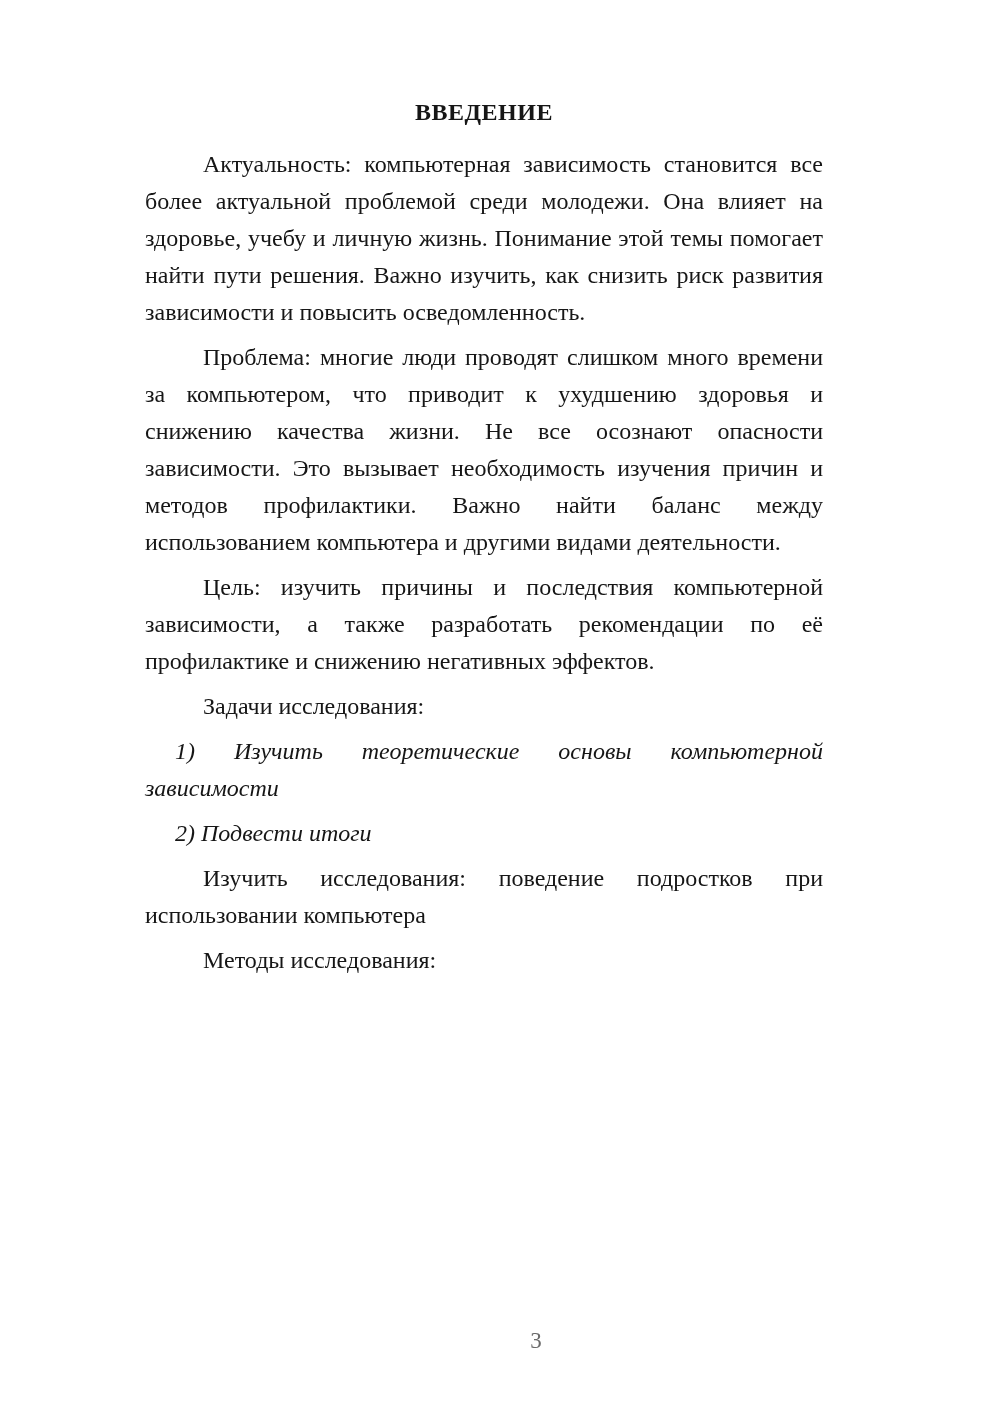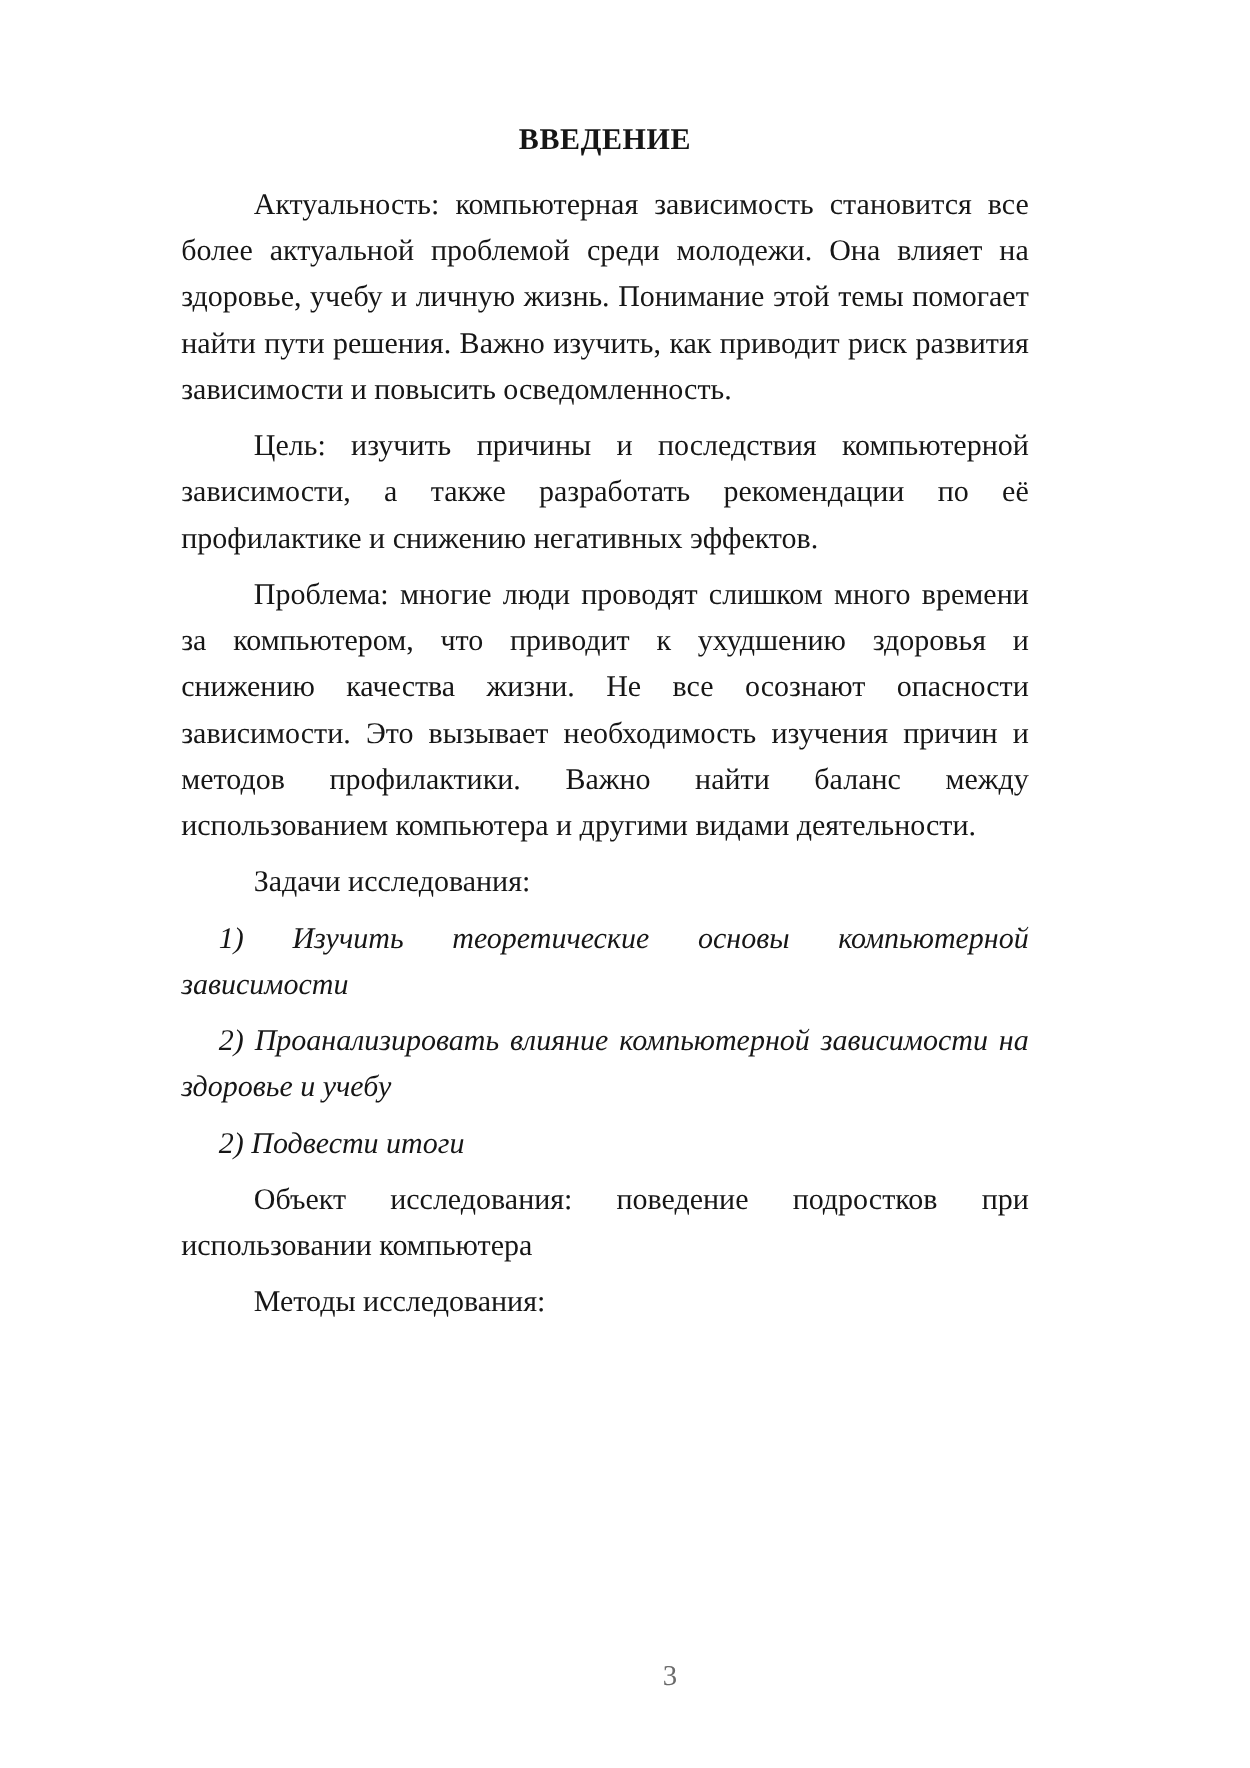--- a/index.html
+++ b/index.html
@@ -55,7 +55,7 @@
 
   <h1 class="doc-title">ВВЕДЕНИЕ</h1>
 
-  <p class="para">Актуальность: компьютерная зависимость становится все более актуальной проблемой среди молодежи. Она влияет на здоровье, учебу и личную жизнь. Понимание этой темы помогает найти пути решения. Важно изучить, как приводит риск развития зависимости и повысить осведомленность.</p>
+  <p class="para">Актуальность: компьютерная зависимость становится все более актуальной проблемой среди молодежи. Она влияет на здоровье, учебу и личную жизнь. Понимание этой темы помогает найти пути решения. Важно изучить, как снизить риск развития зависимости и повысить осведомленность.</p>
 
   <p class="para">Цель: изучить причины и последствия компьютерной зависимости, а также разработать рекомендации по её профилактике и снижению негативных эффектов.</p>
 

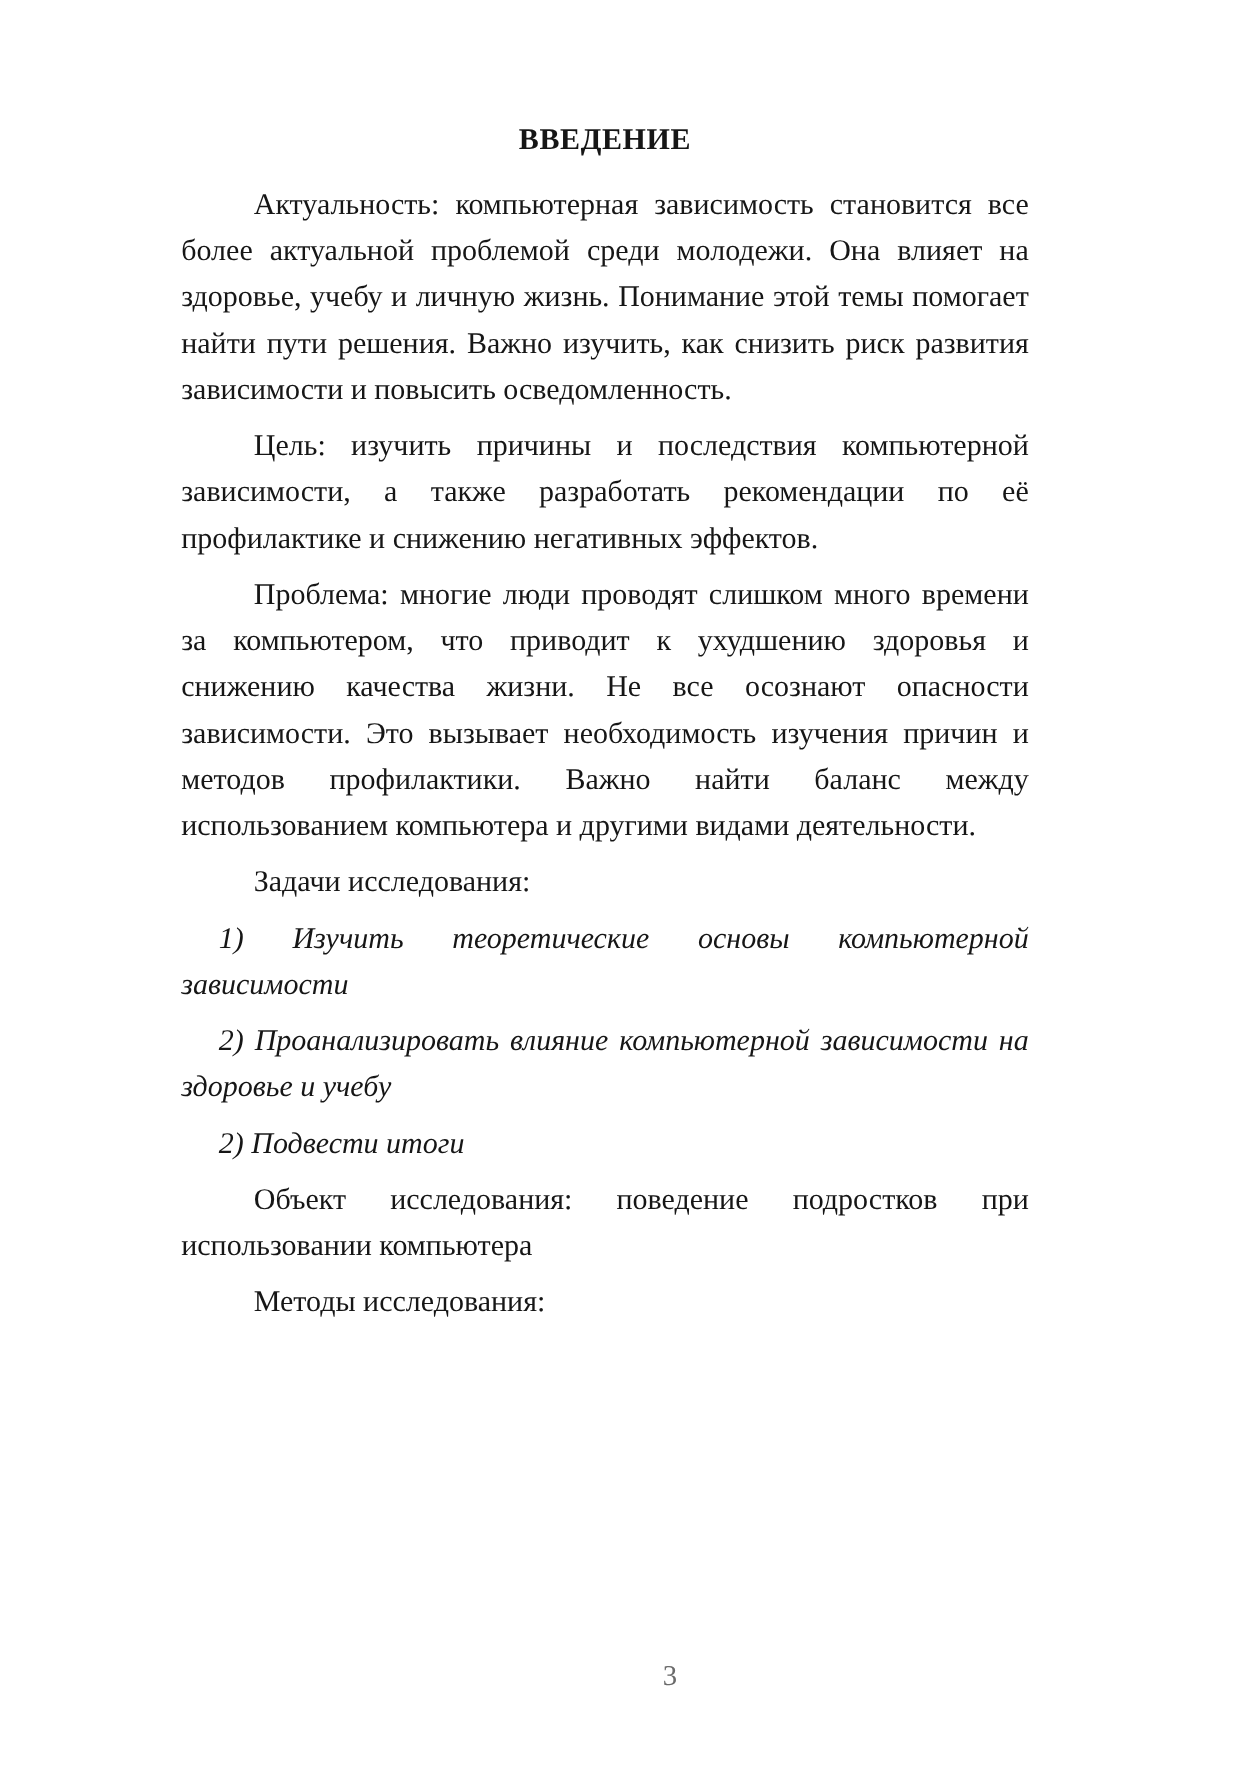--- a/index.html
+++ b/index.html
@@ -57,9 +57,9 @@
 
   <p class="para">Актуальность: компьютерная зависимость становится все более актуальной проблемой среди молодежи. Она влияет на здоровье, учебу и личную жизнь. Понимание этой темы помогает найти пути решения. Важно изучить, как снизить риск развития зависимости и повысить осведомленность.</p>
 
+  <p class="para">Проблема: многие люди проводят слишком много времени за компьютером, что приводит к ухудшению здоровья и снижению качества жизни. Не все осознают опасности зависимости. Это вызывает необходимость изучения причин и методов профилактики. Важно найти баланс между использованием компьютера и другими видами деятельности.</p>
+
   <p class="para">Цель: изучить причины и последствия компьютерной зависимости, а также разработать рекомендации по её профилактике и снижению негативных эффектов.</p>
-
-  <p class="para">Проблема: многие люди проводят слишком много времени за компьютером, что приводит к ухудшению здоровья и снижению качества жизни. Не все осознают опасности зависимости. Это вызывает необходимость изучения причин и методов профилактики. Важно найти баланс между использованием компьютера и другими видами деятельности.</p>
 
   <p class="para">Задачи исследования:</p>
 

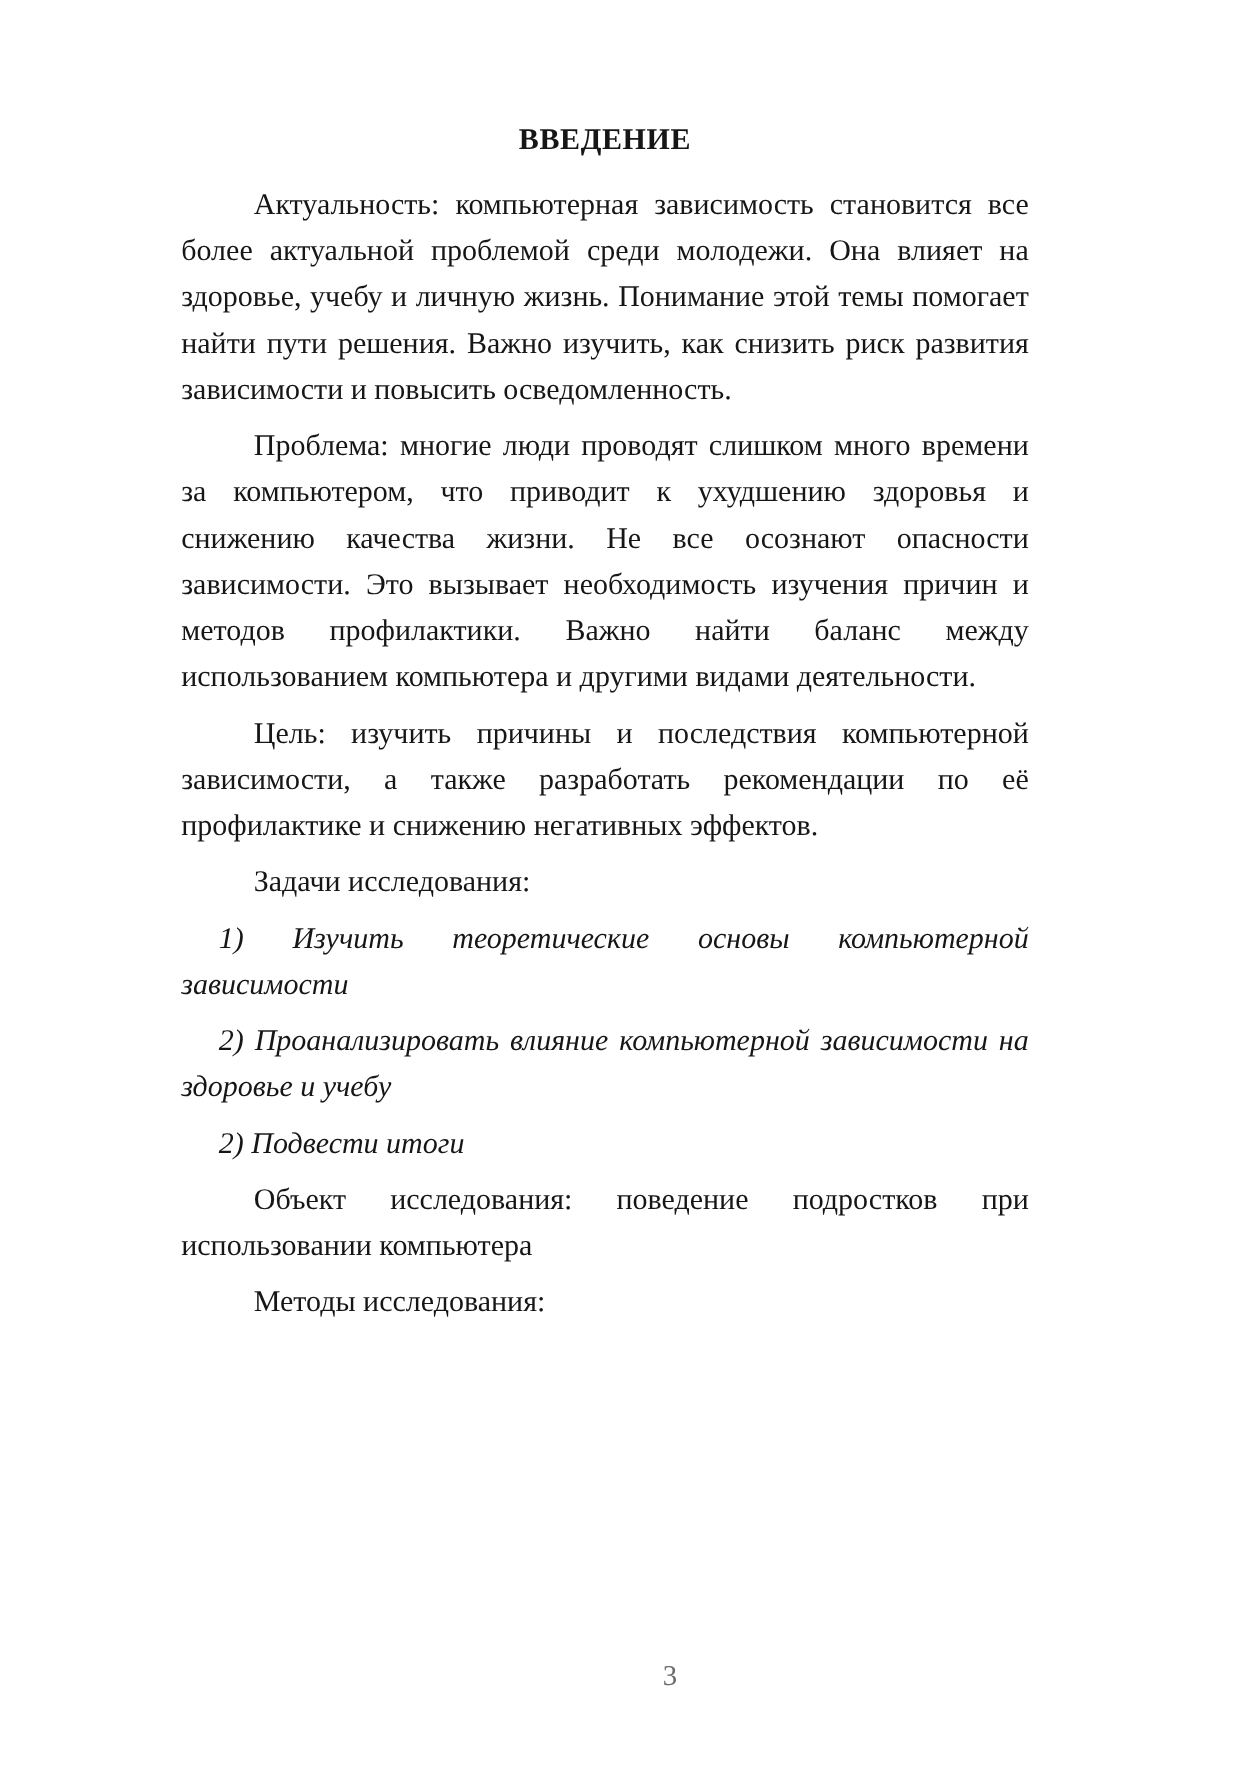--- a/index.html
+++ b/index.html
@@ -65,7 +65,6 @@
 
   <p class="para list">1) Изучить теоретические основы компьютерной зависимости</p>
 
-  <p class="para list">2) Проанализировать влияние компьютерной зависимости на здоровье и учебу</p>
 
 
 

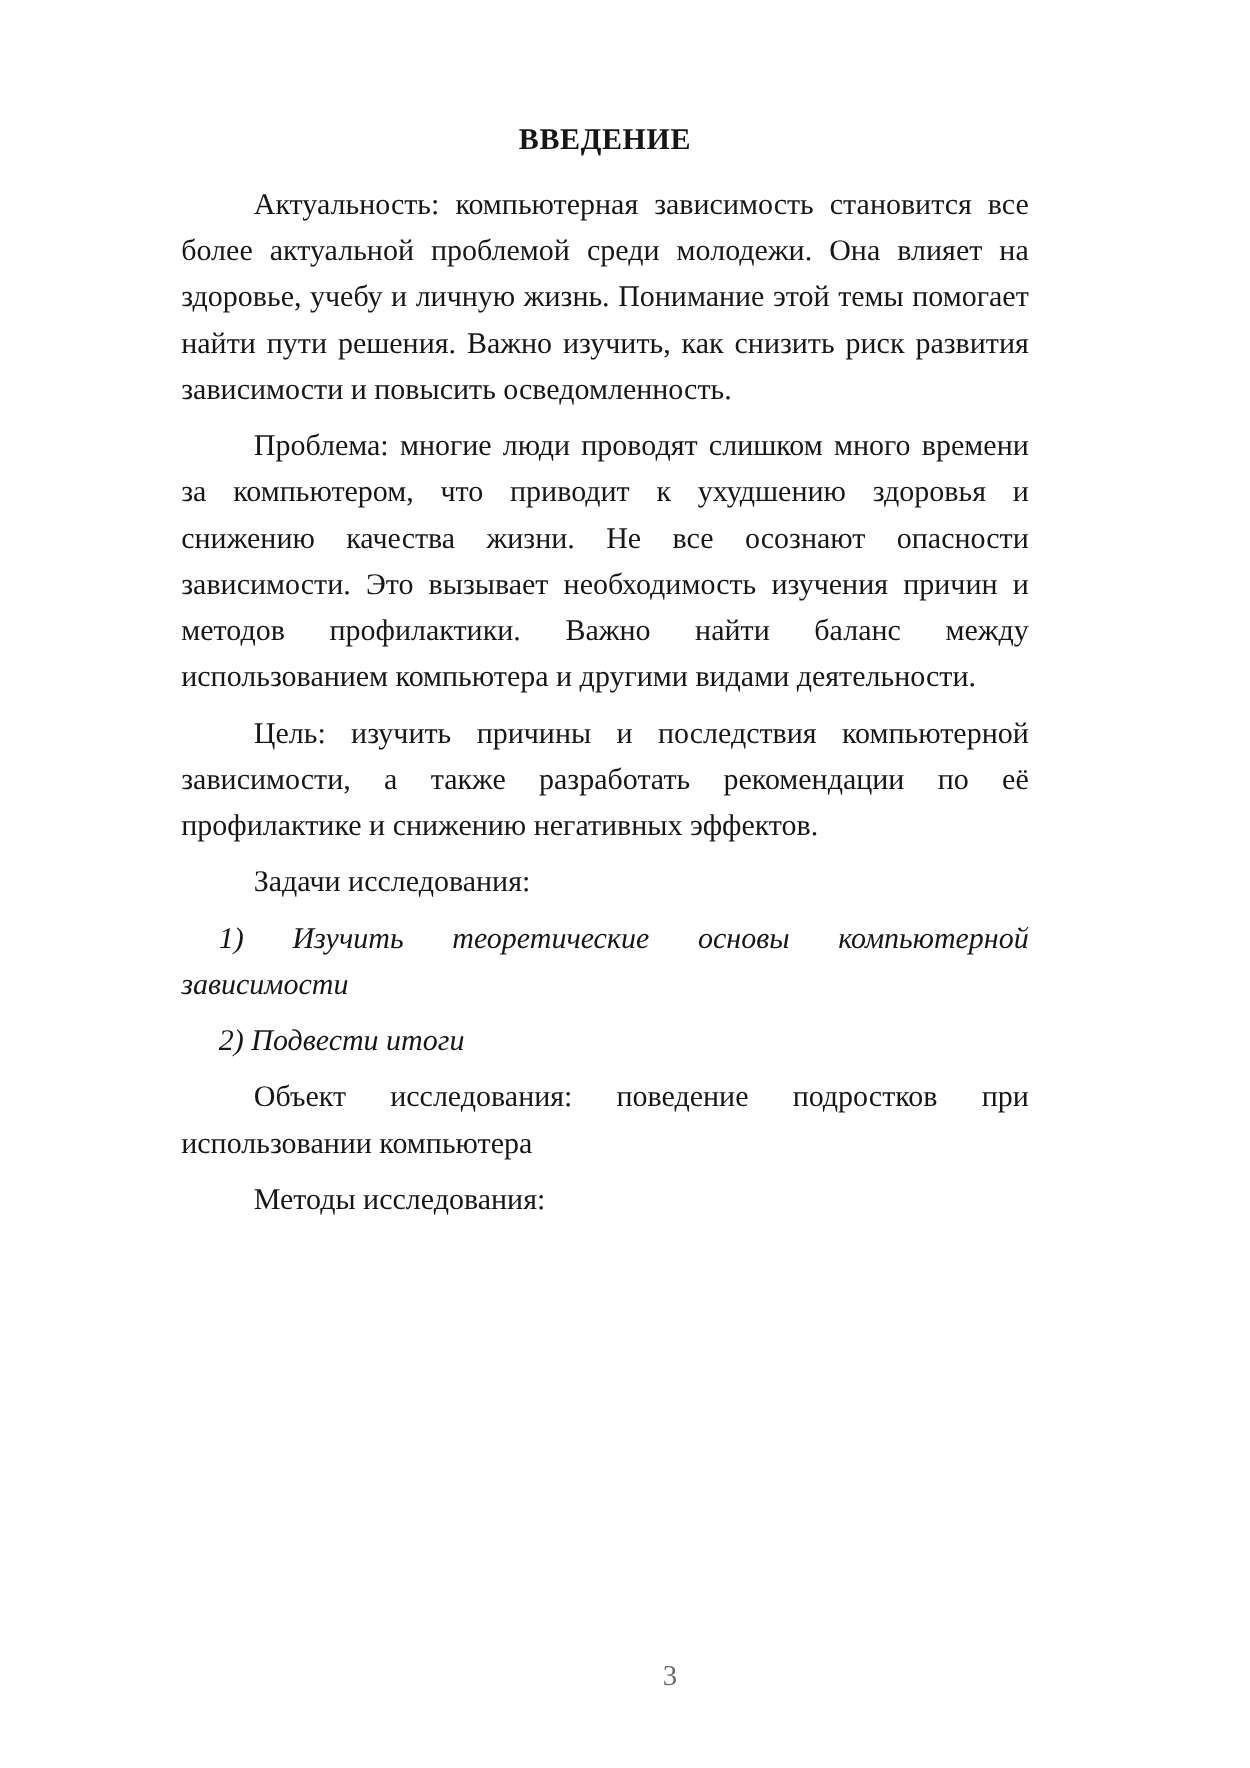--- a/index.html
+++ b/index.html
@@ -70,7 +70,7 @@
 
   <p class="para list">2) Подвести итоги</p>
 
-  <p class="para">Объект исследования: поведение подростков при использовании компьютера</p>
+  <p class="para">Изучить исследования: поведение подростков при использовании компьютера</p>
 
 
 

